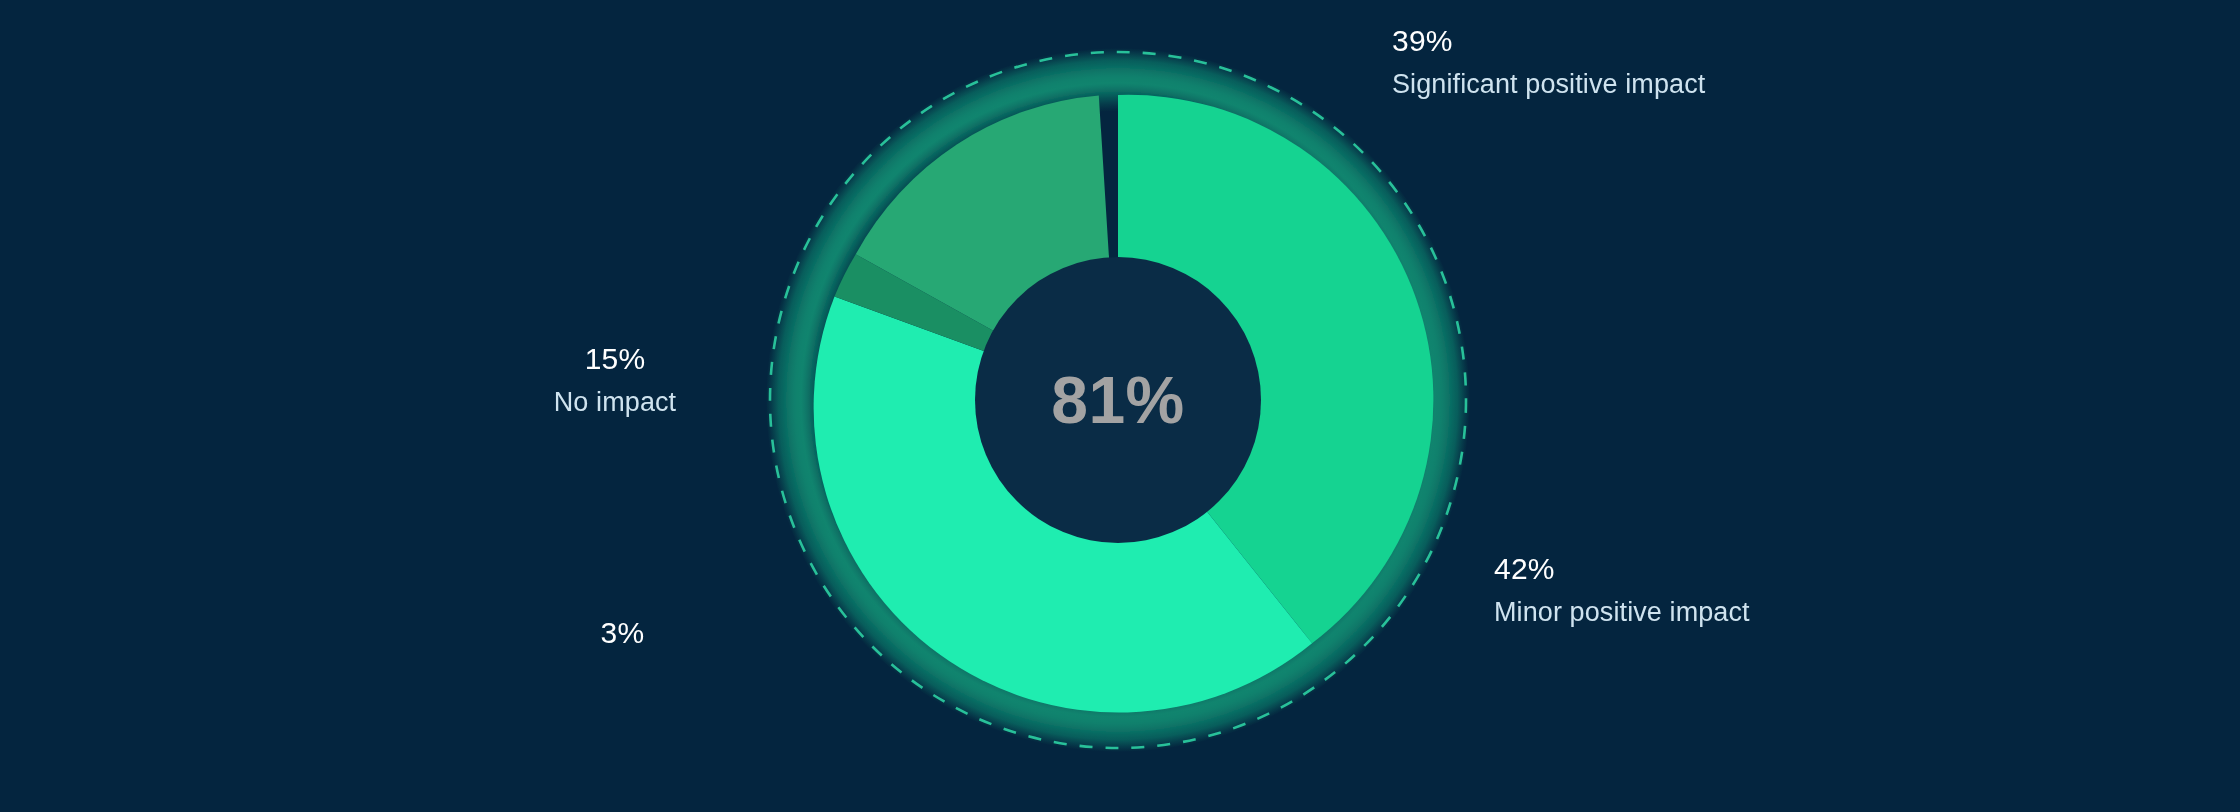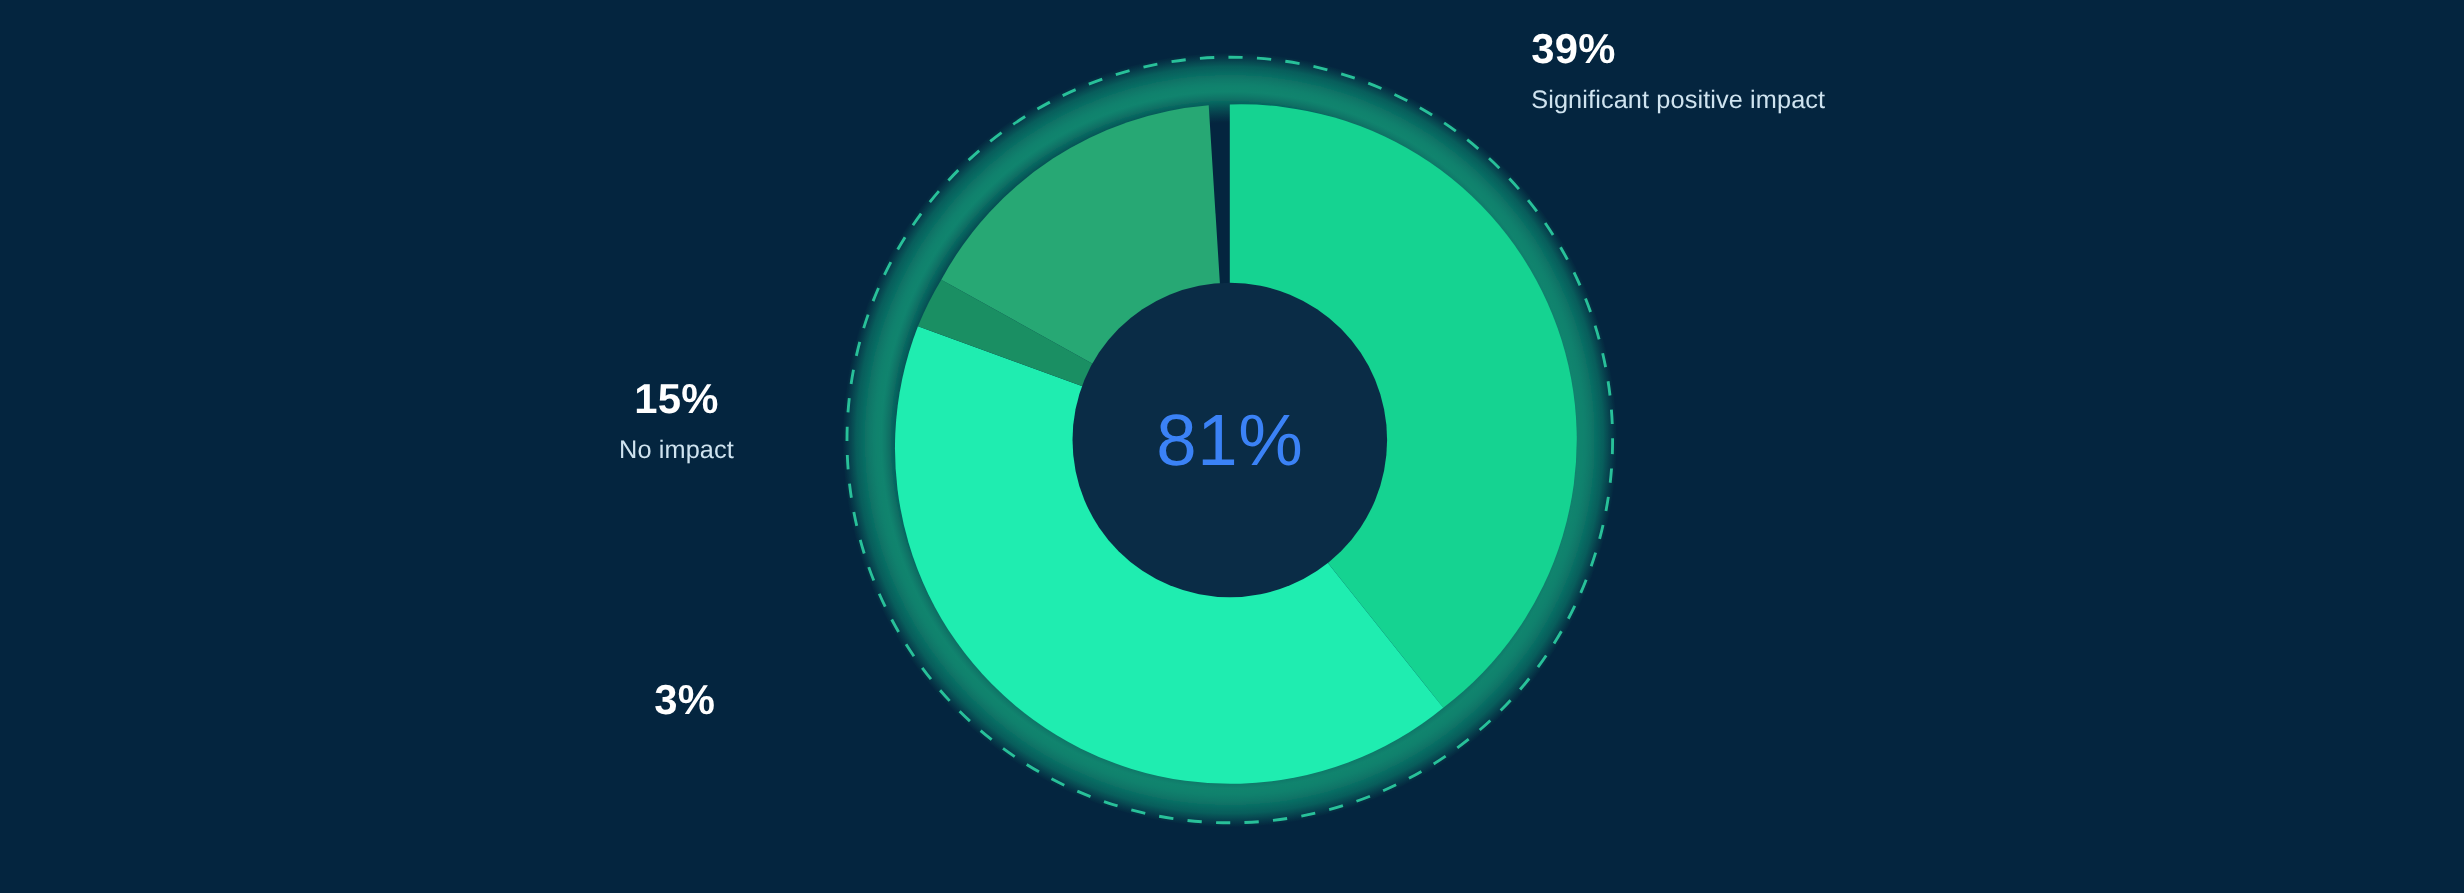--- a/index.html
+++ b/index.html
@@ -39,8 +39,8 @@
   }
   .callout .pct {
     display: block;
-    font-size: 38px;
-    font-weight: 700;
+    font-size: 30px;
+    font-weight: 400;
     color: #ffffff;
     letter-spacing: 0.2px;
     line-height: 1.12;

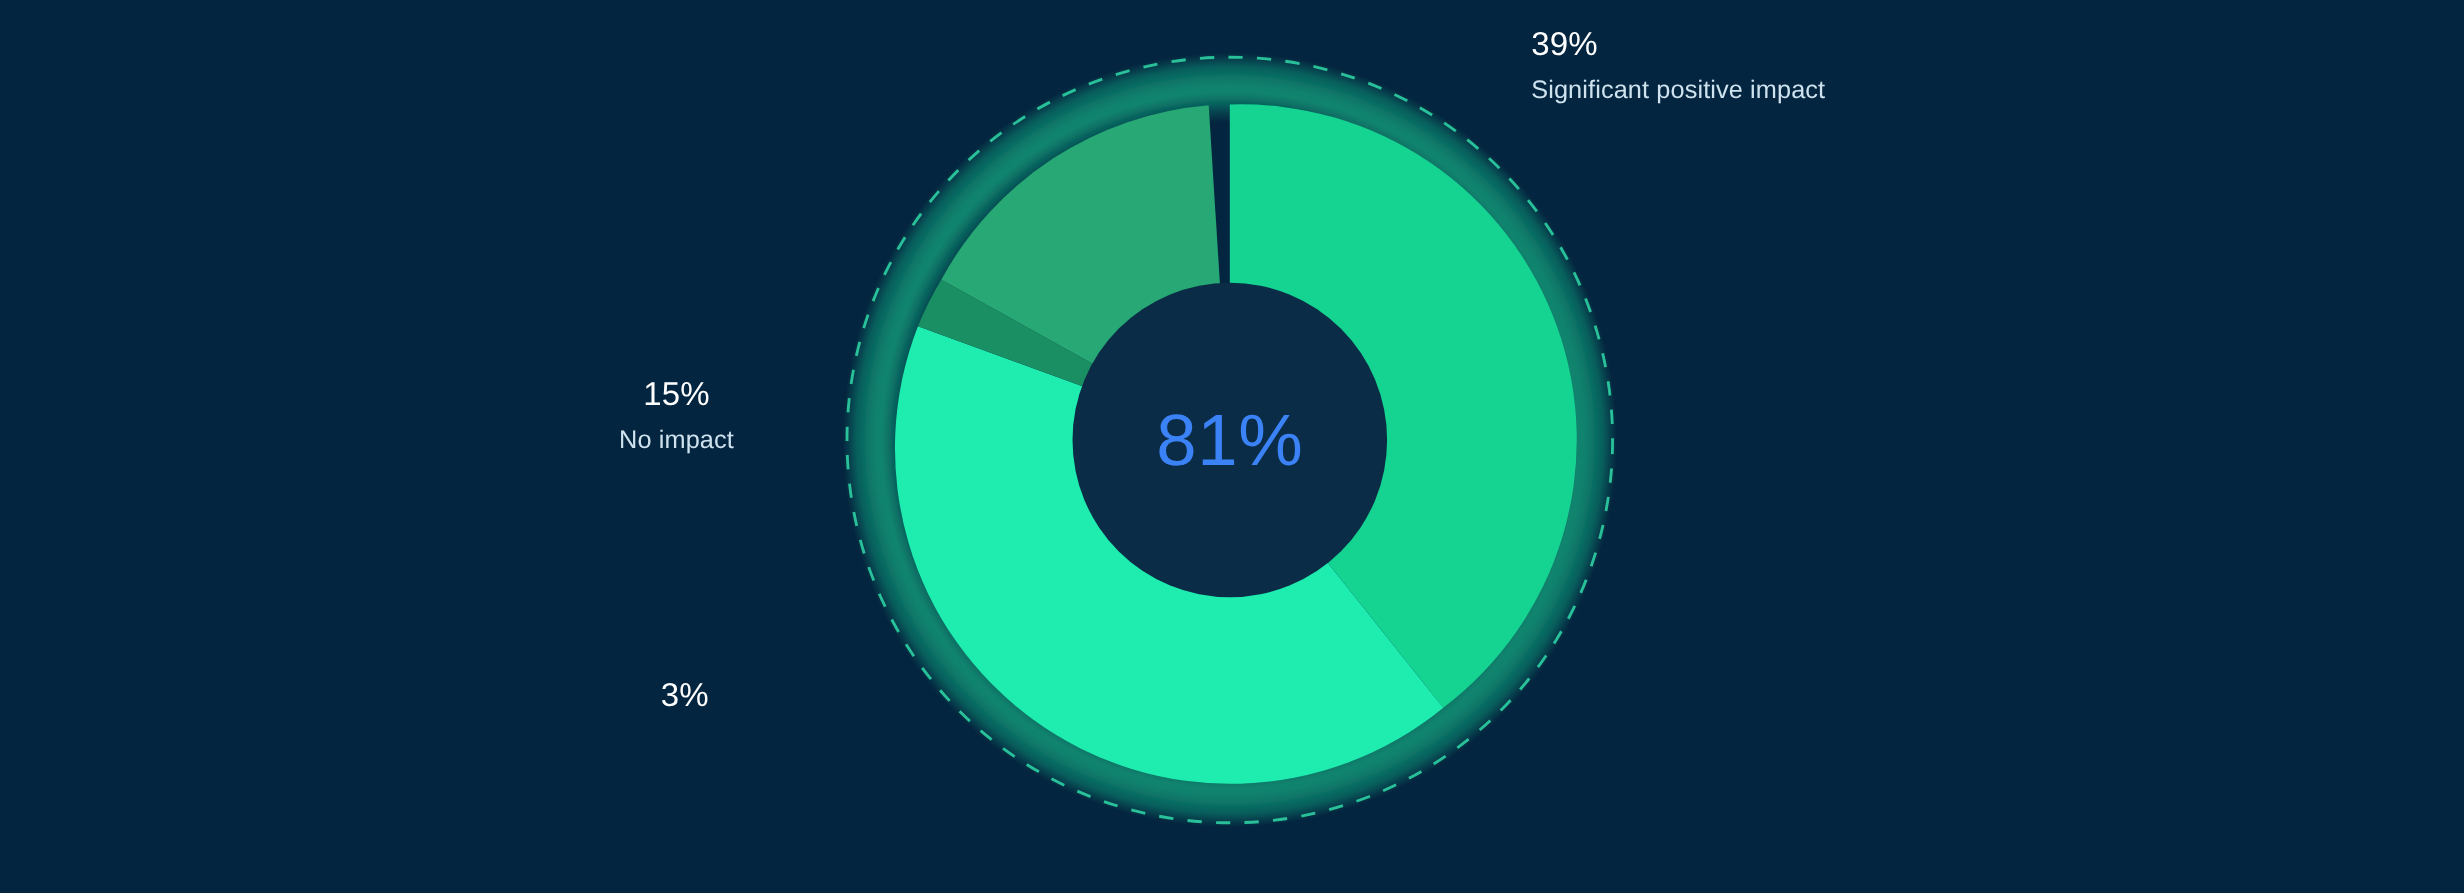--- a/index.html
+++ b/index.html
@@ -47,7 +47,7 @@
   }
   .callout .desc {
     display: block;
-    font-size: 23px;
+    font-size: 27px;
     font-weight: 400;
     color: #cfe3ef;
     letter-spacing: 0.1px;

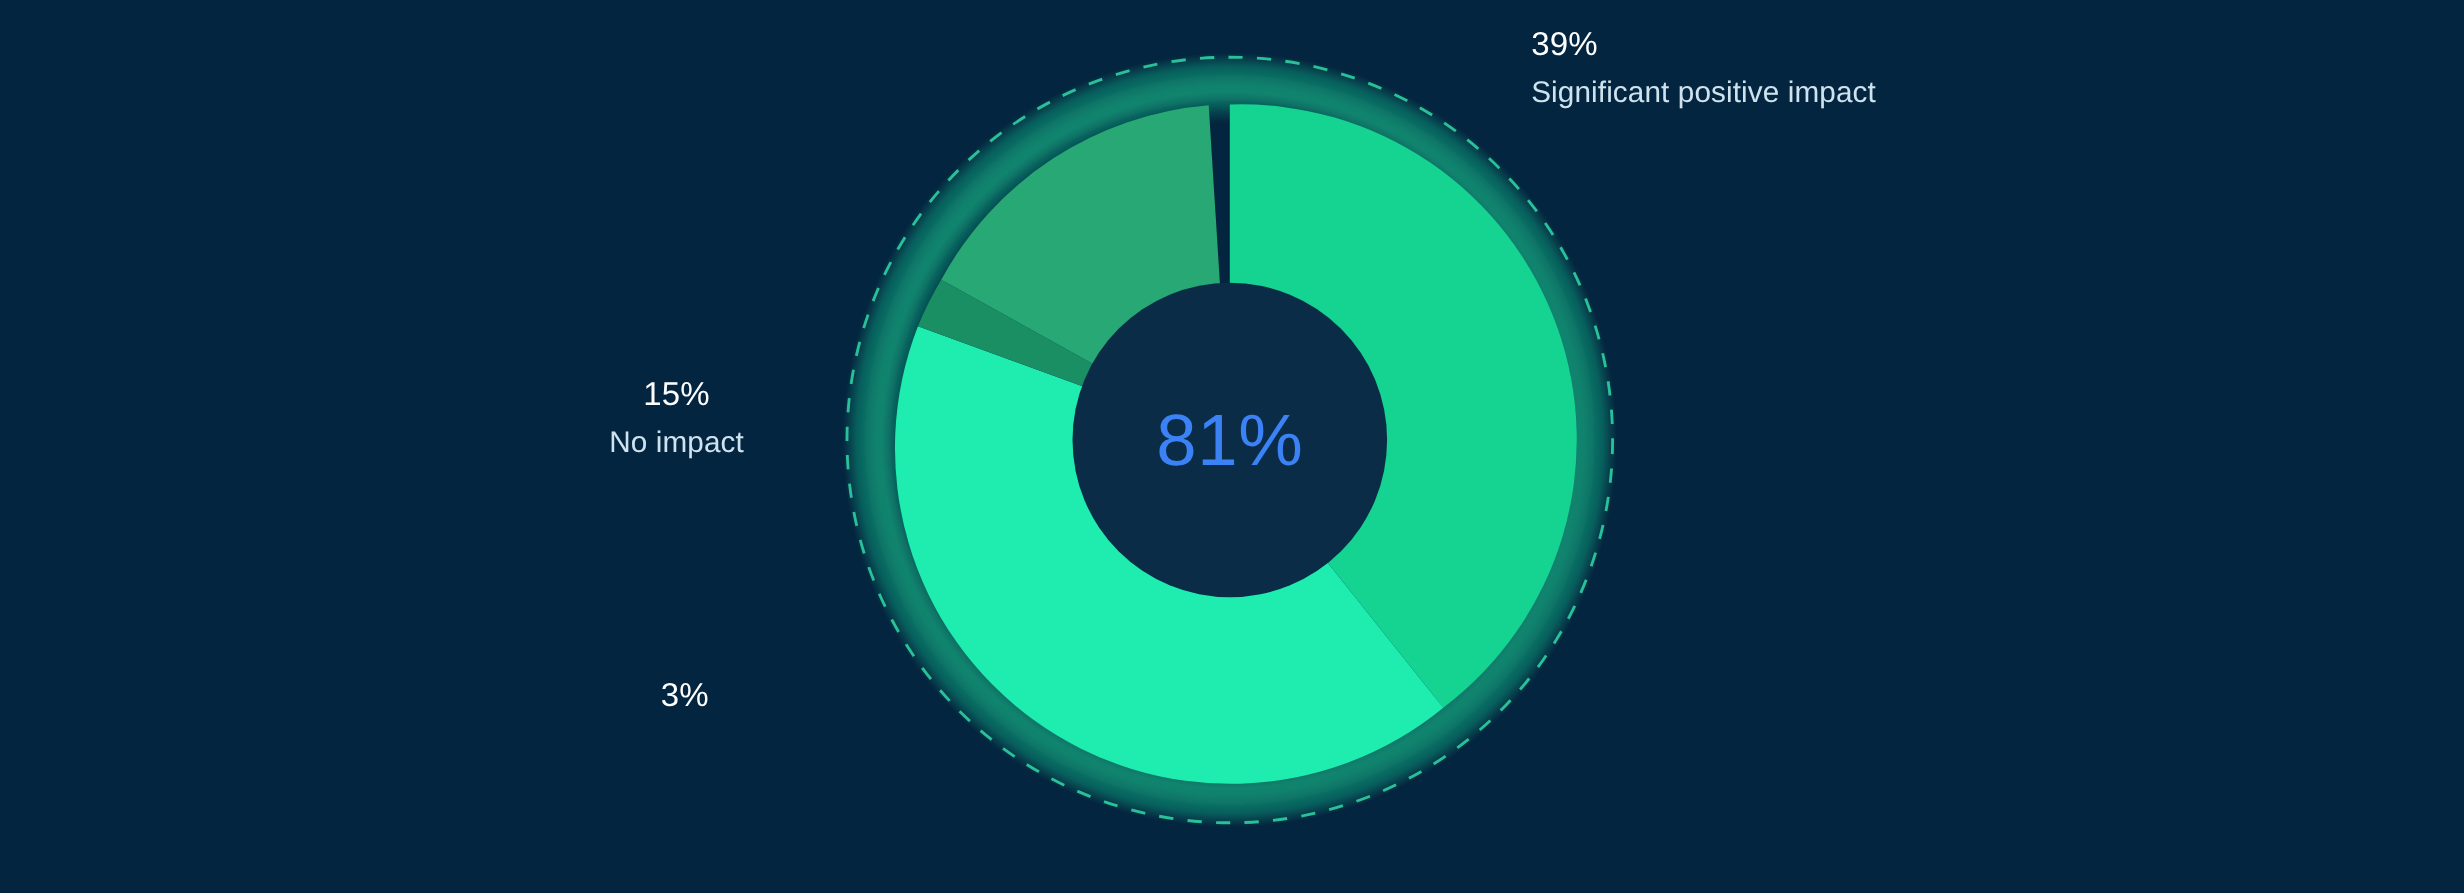--- a/index.html
+++ b/index.html
@@ -70,8 +70,8 @@
     top: 400px;
     transform: translate(-50%, -50%);
     font-size: 66px;
-    font-weight: 400;
-    color: #3b82f6;
+    font-weight: 700;
+    color: #a3a3a3;
     letter-spacing: 0.5px;
     line-height: 1;
     white-space: nowrap;

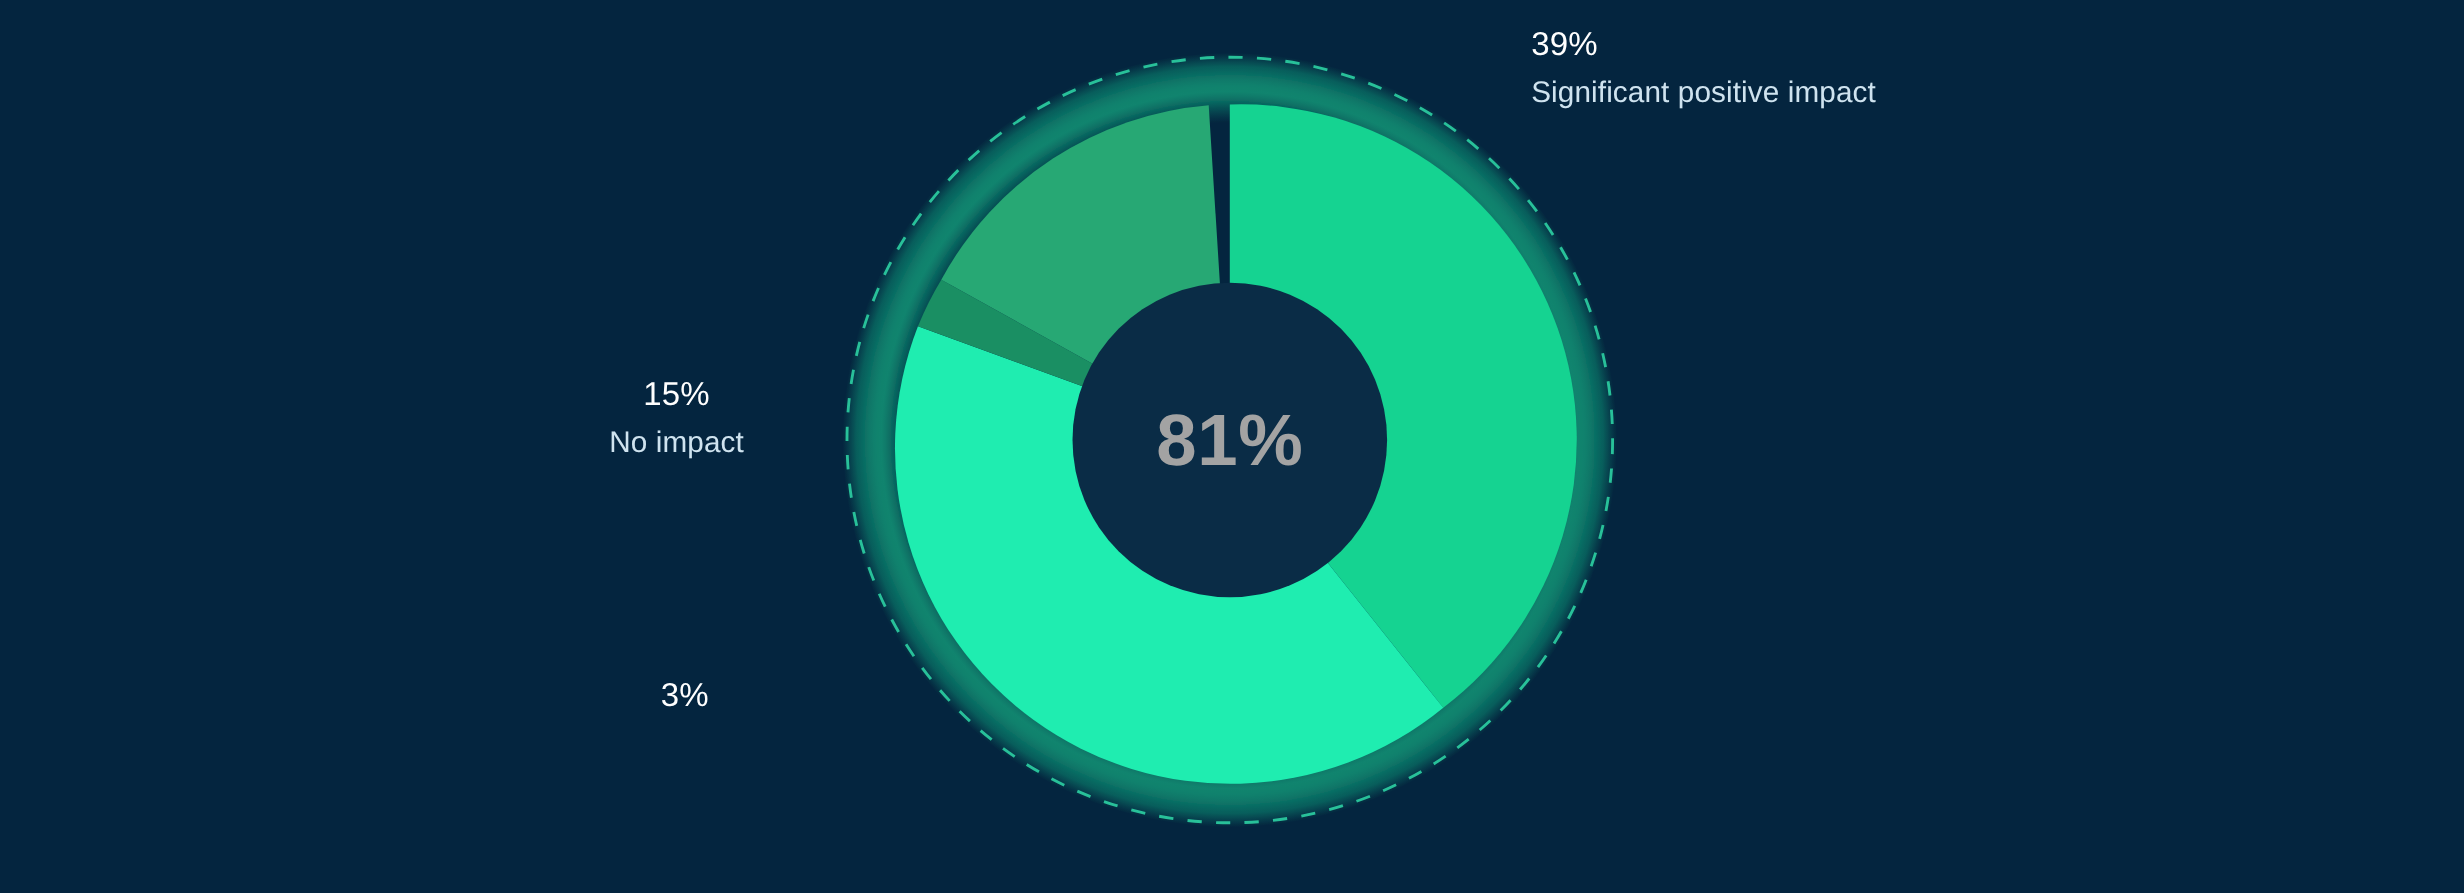--- a/index.html
+++ b/index.html
@@ -120,6 +120,10 @@
     <span class="desc">Significant positive impact</span>
   </div>
 
+  <div class="callout align-left" id="callout-minor">
+    <span class="pct">42%</span>
+    <span class="desc">Minor positive impact</span>
+  </div>
 
   <div class="callout align-right" id="callout-no-impact">
     <span class="pct">15%</span>

